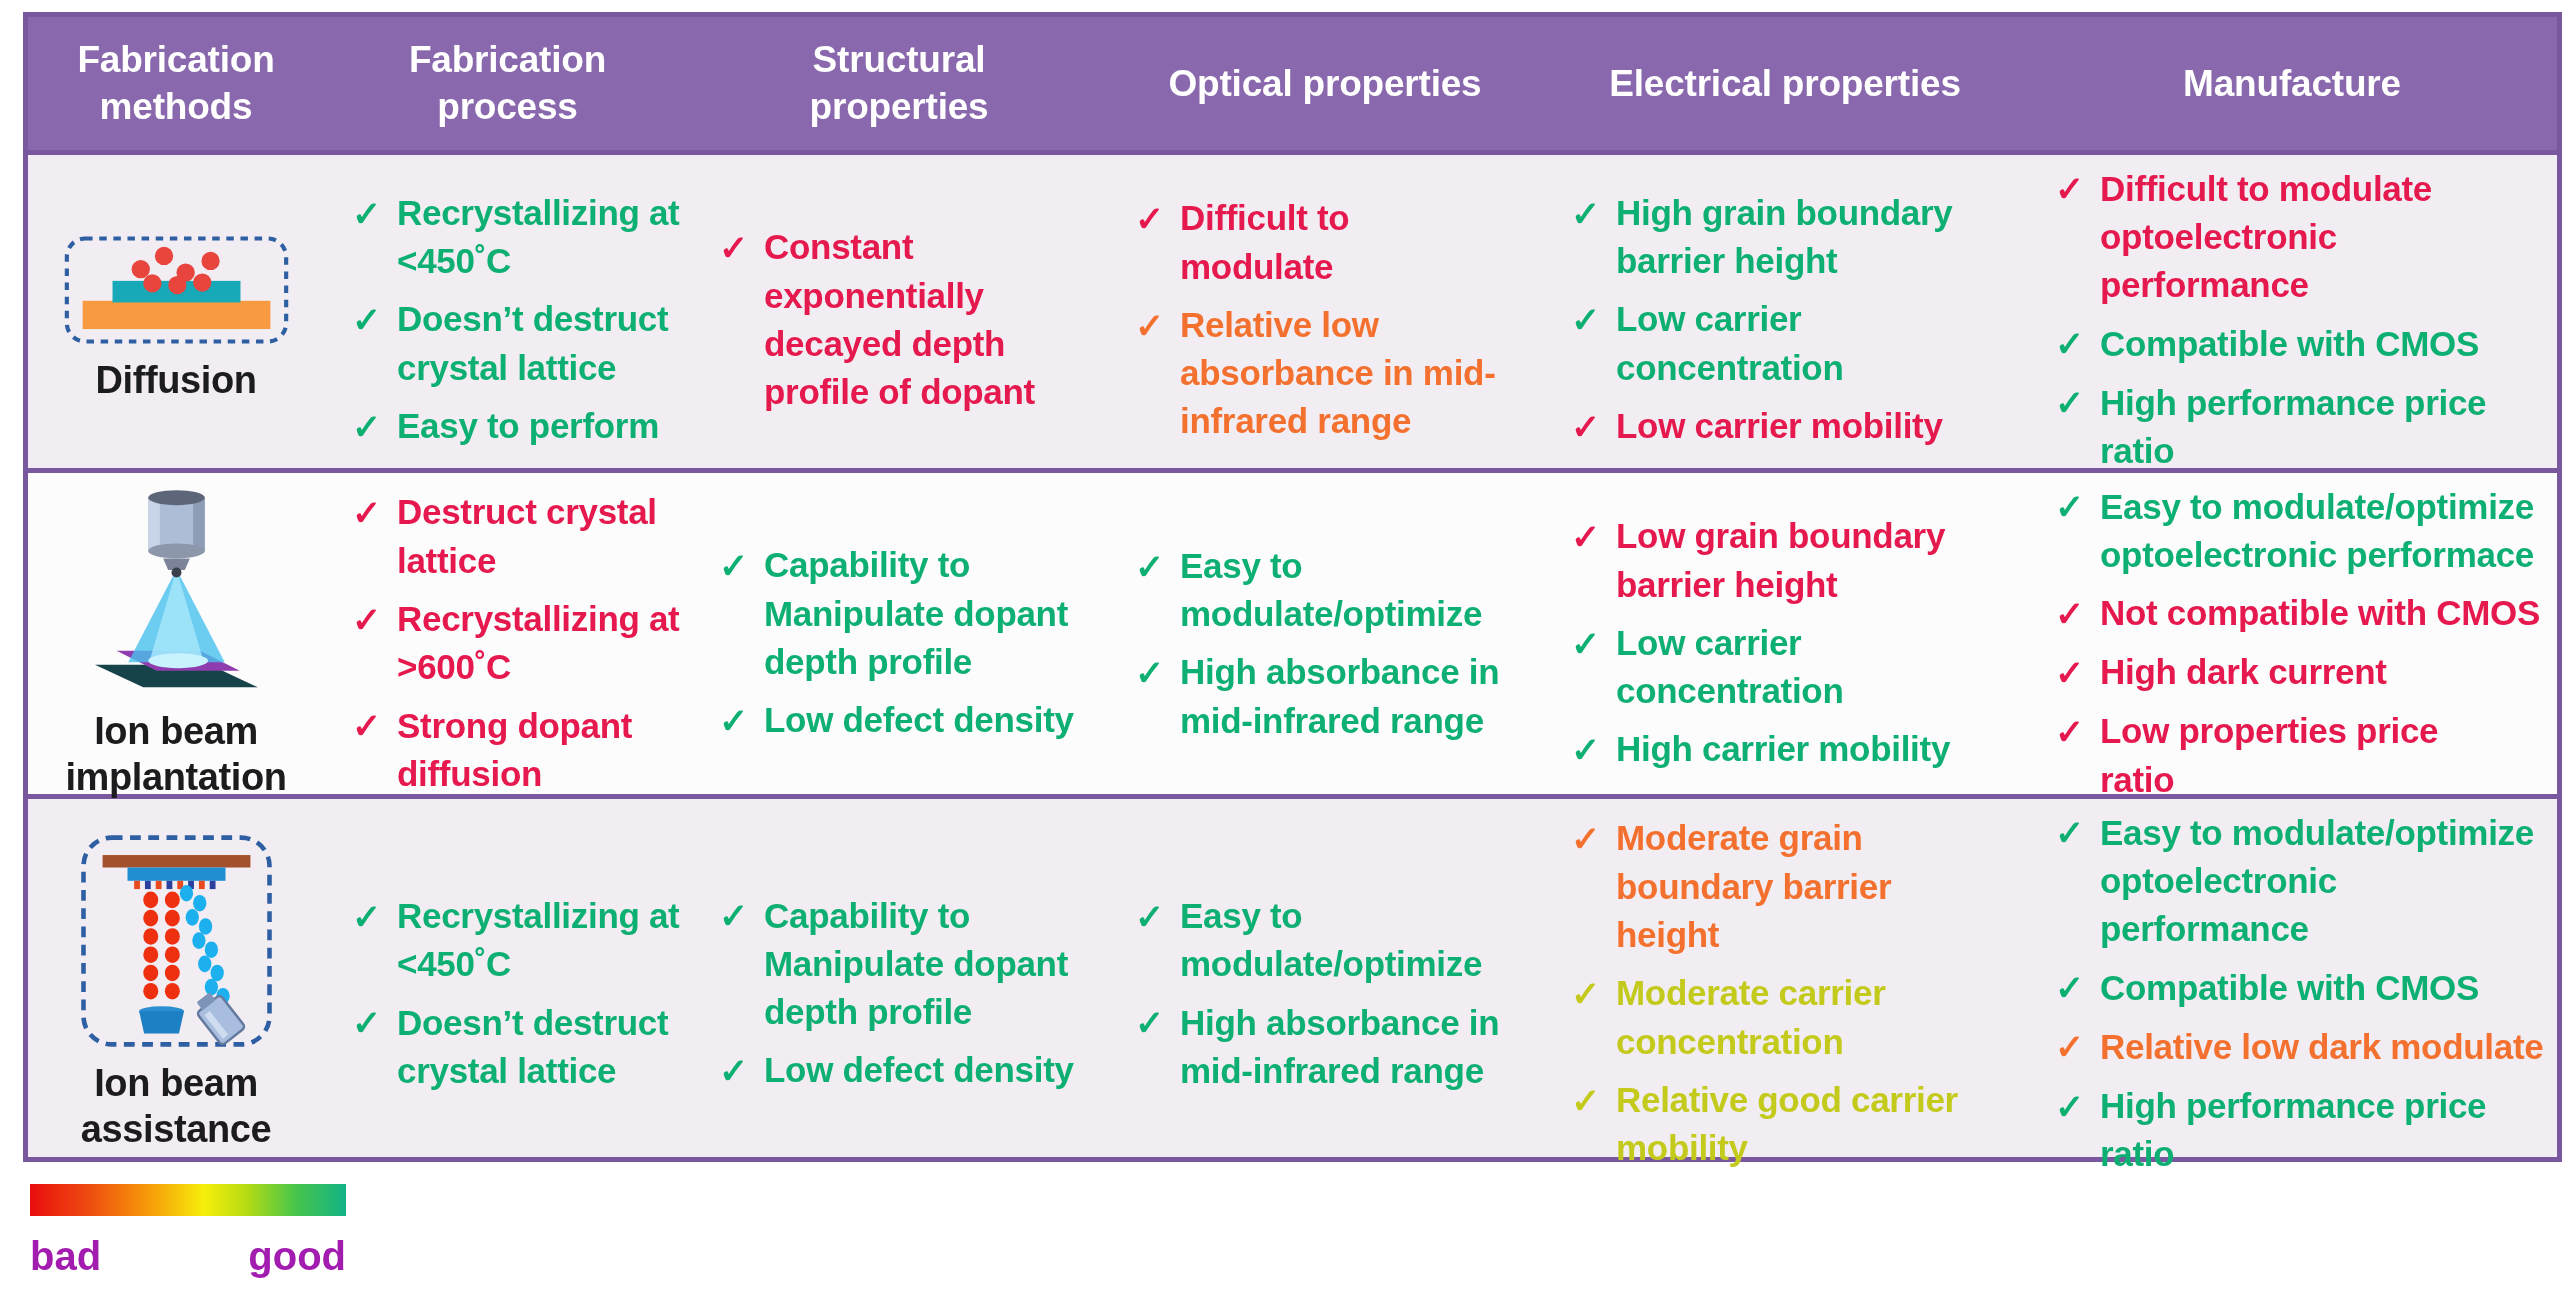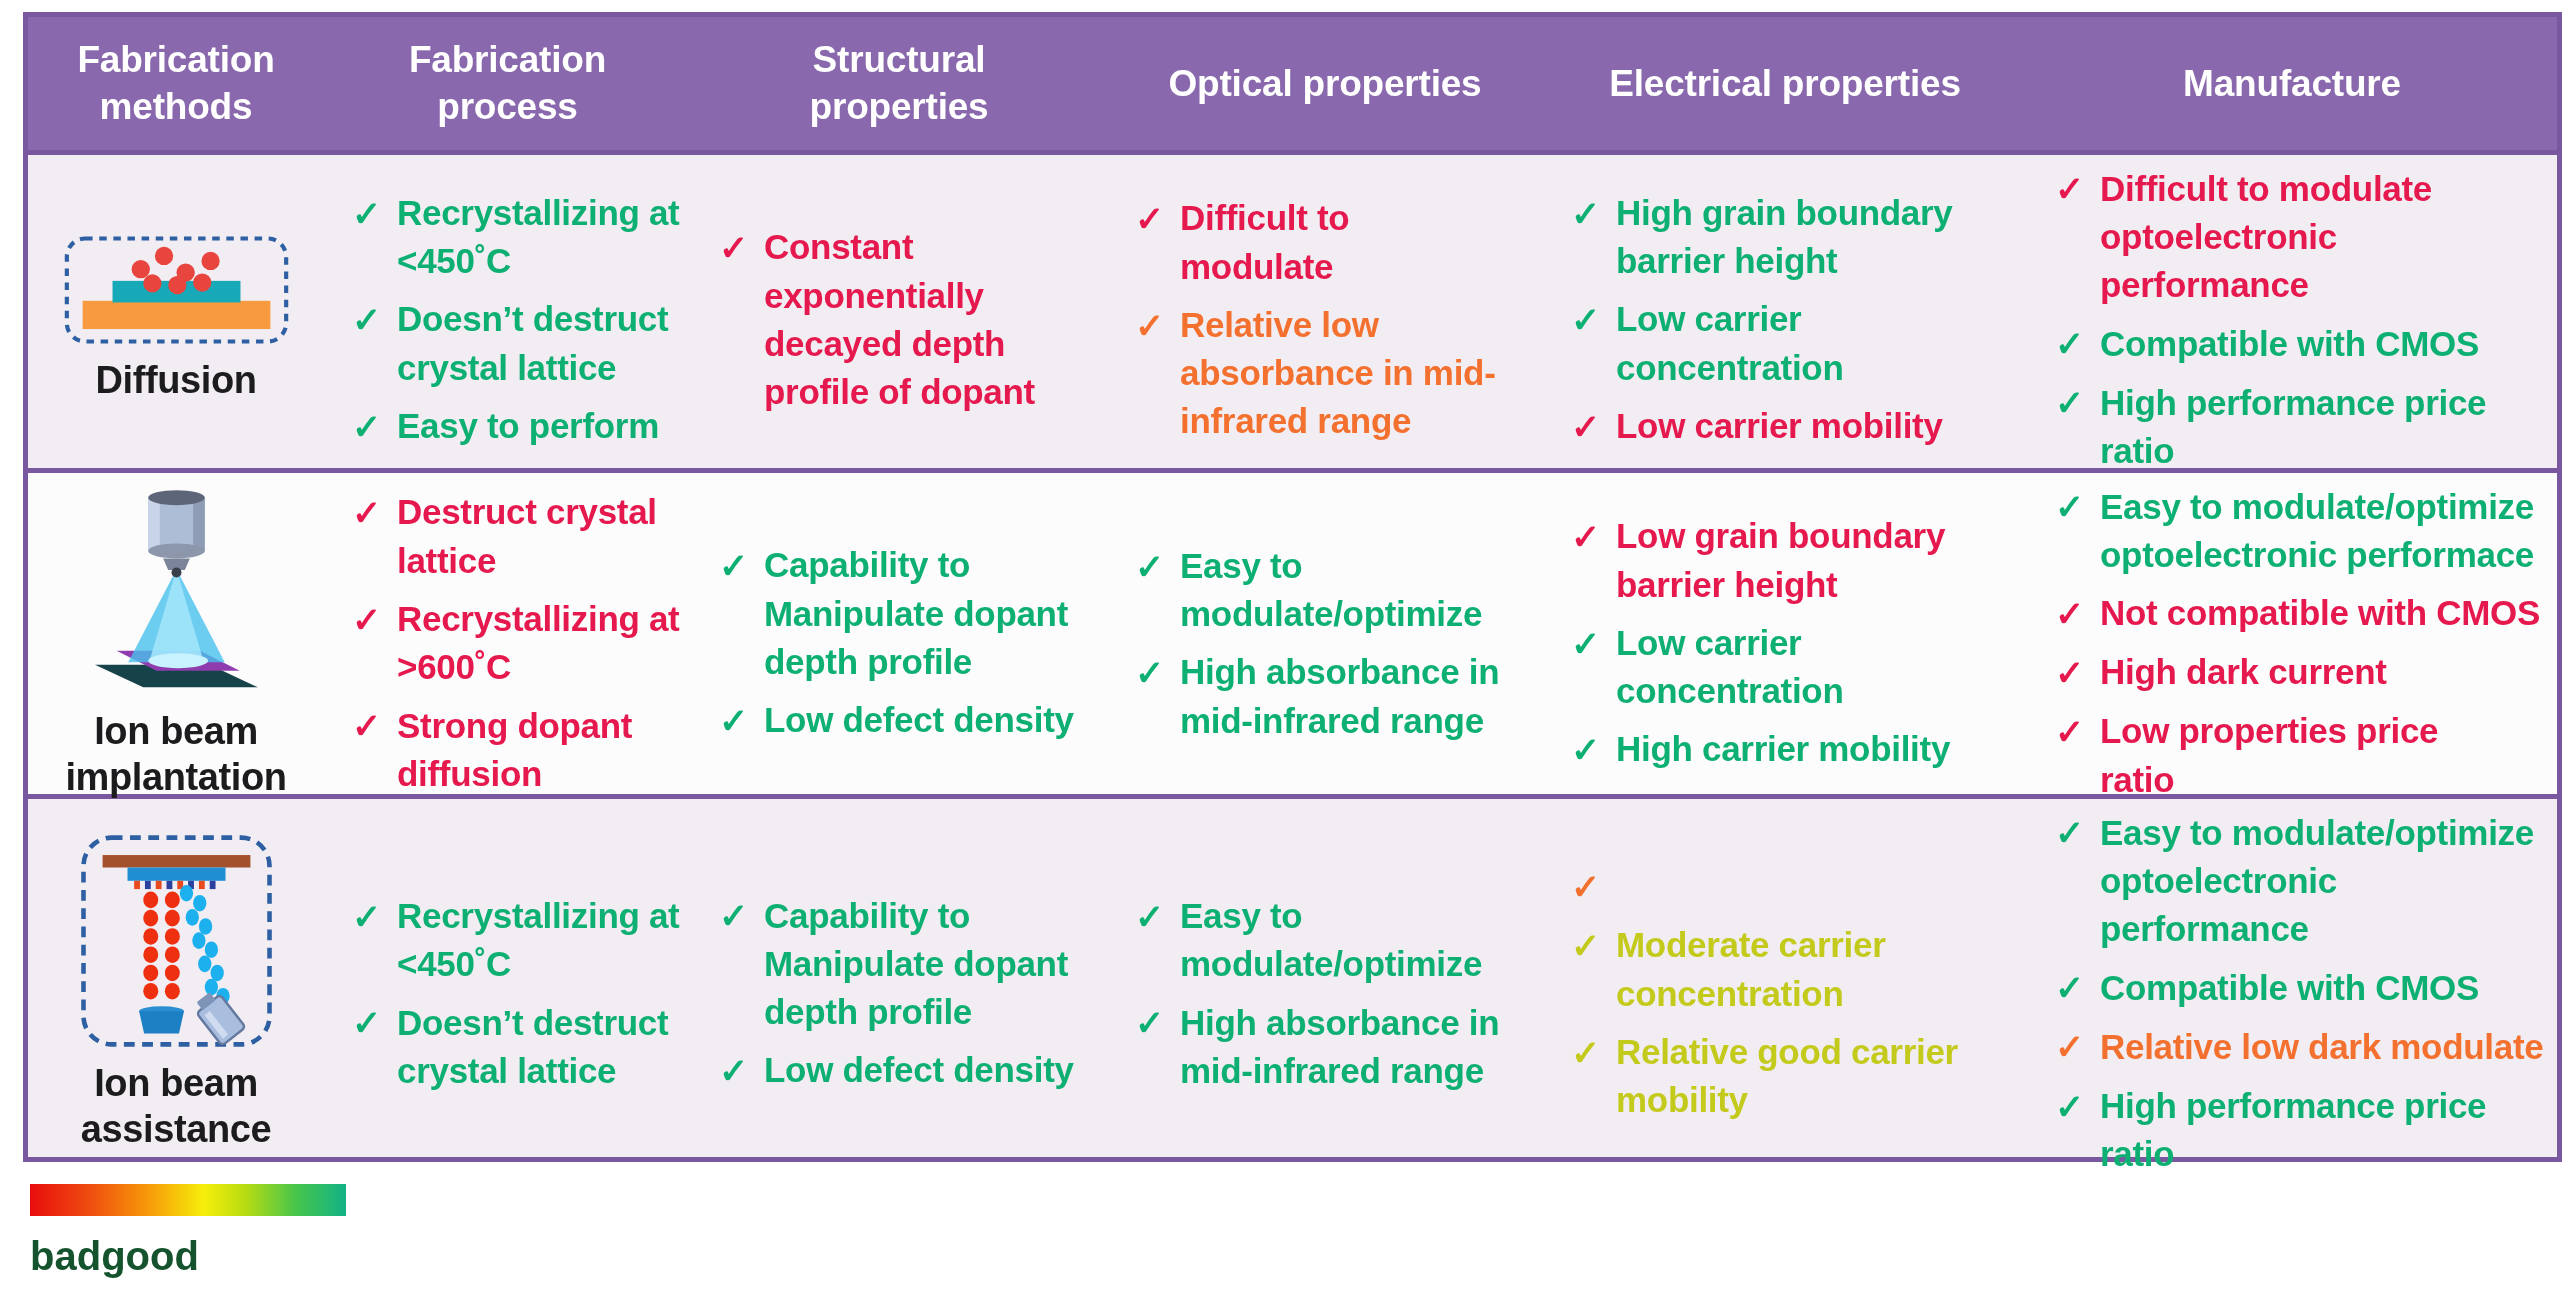--- a/index.html
+++ b/index.html
@@ -367,6 +367,9 @@
     <div class="prop-cell">
             <div class="item" style="color: rgb(244, 112, 46);">
     <span class="check">✓</span>
+    <span class="item-text">Moderate grain
+boundary barrier
+height</span>
   </div>
             <div class="item" style="color: rgb(195, 202, 28);">
     <span class="check">✓</span>

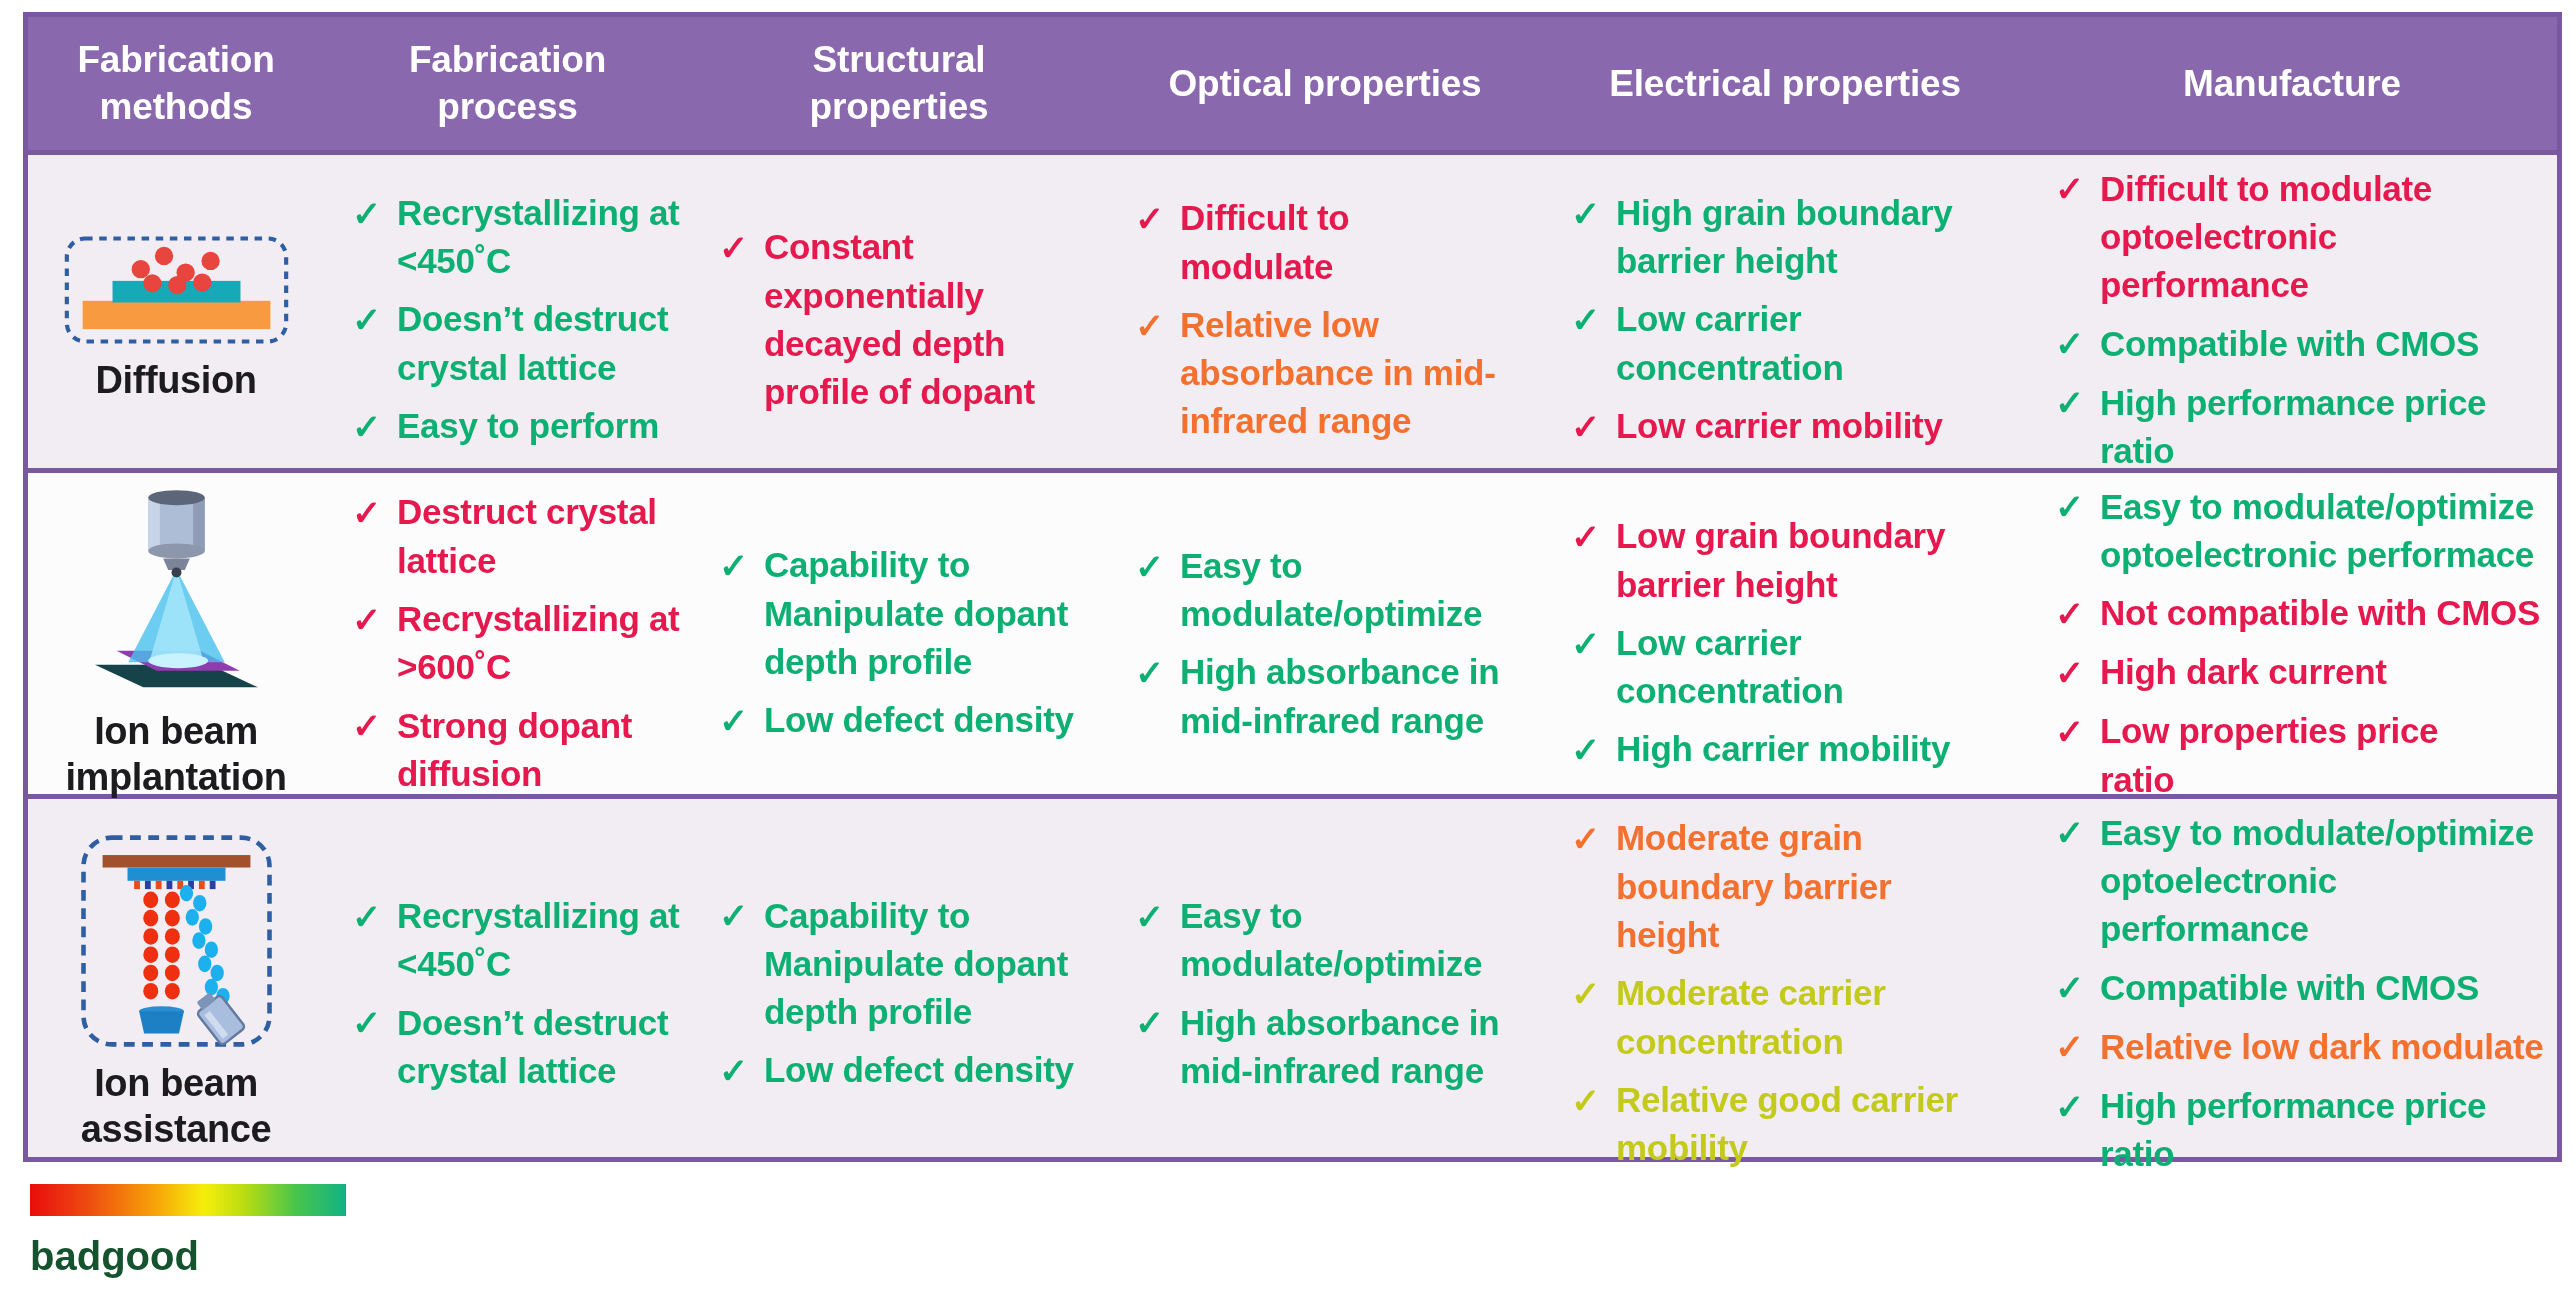--- a/index.html
+++ b/index.html
@@ -62,8 +62,8 @@
   .legend { position:absolute; left:30px; top:1184px; width:316px; }
   .legend-bar { height:32px; width:316px; background:#ccc; }
   .legend-labels {
-    display:flex; justify-content:flex-start;
-    margin-top:18.3px; font-size:40px; font-weight:600; color:#14532d;
+    display:flex; justify-content:space-between;
+    margin-top:18.3px; font-size:40px; font-weight:600; color:#a21caf;
   }
 </style>
 </head>

